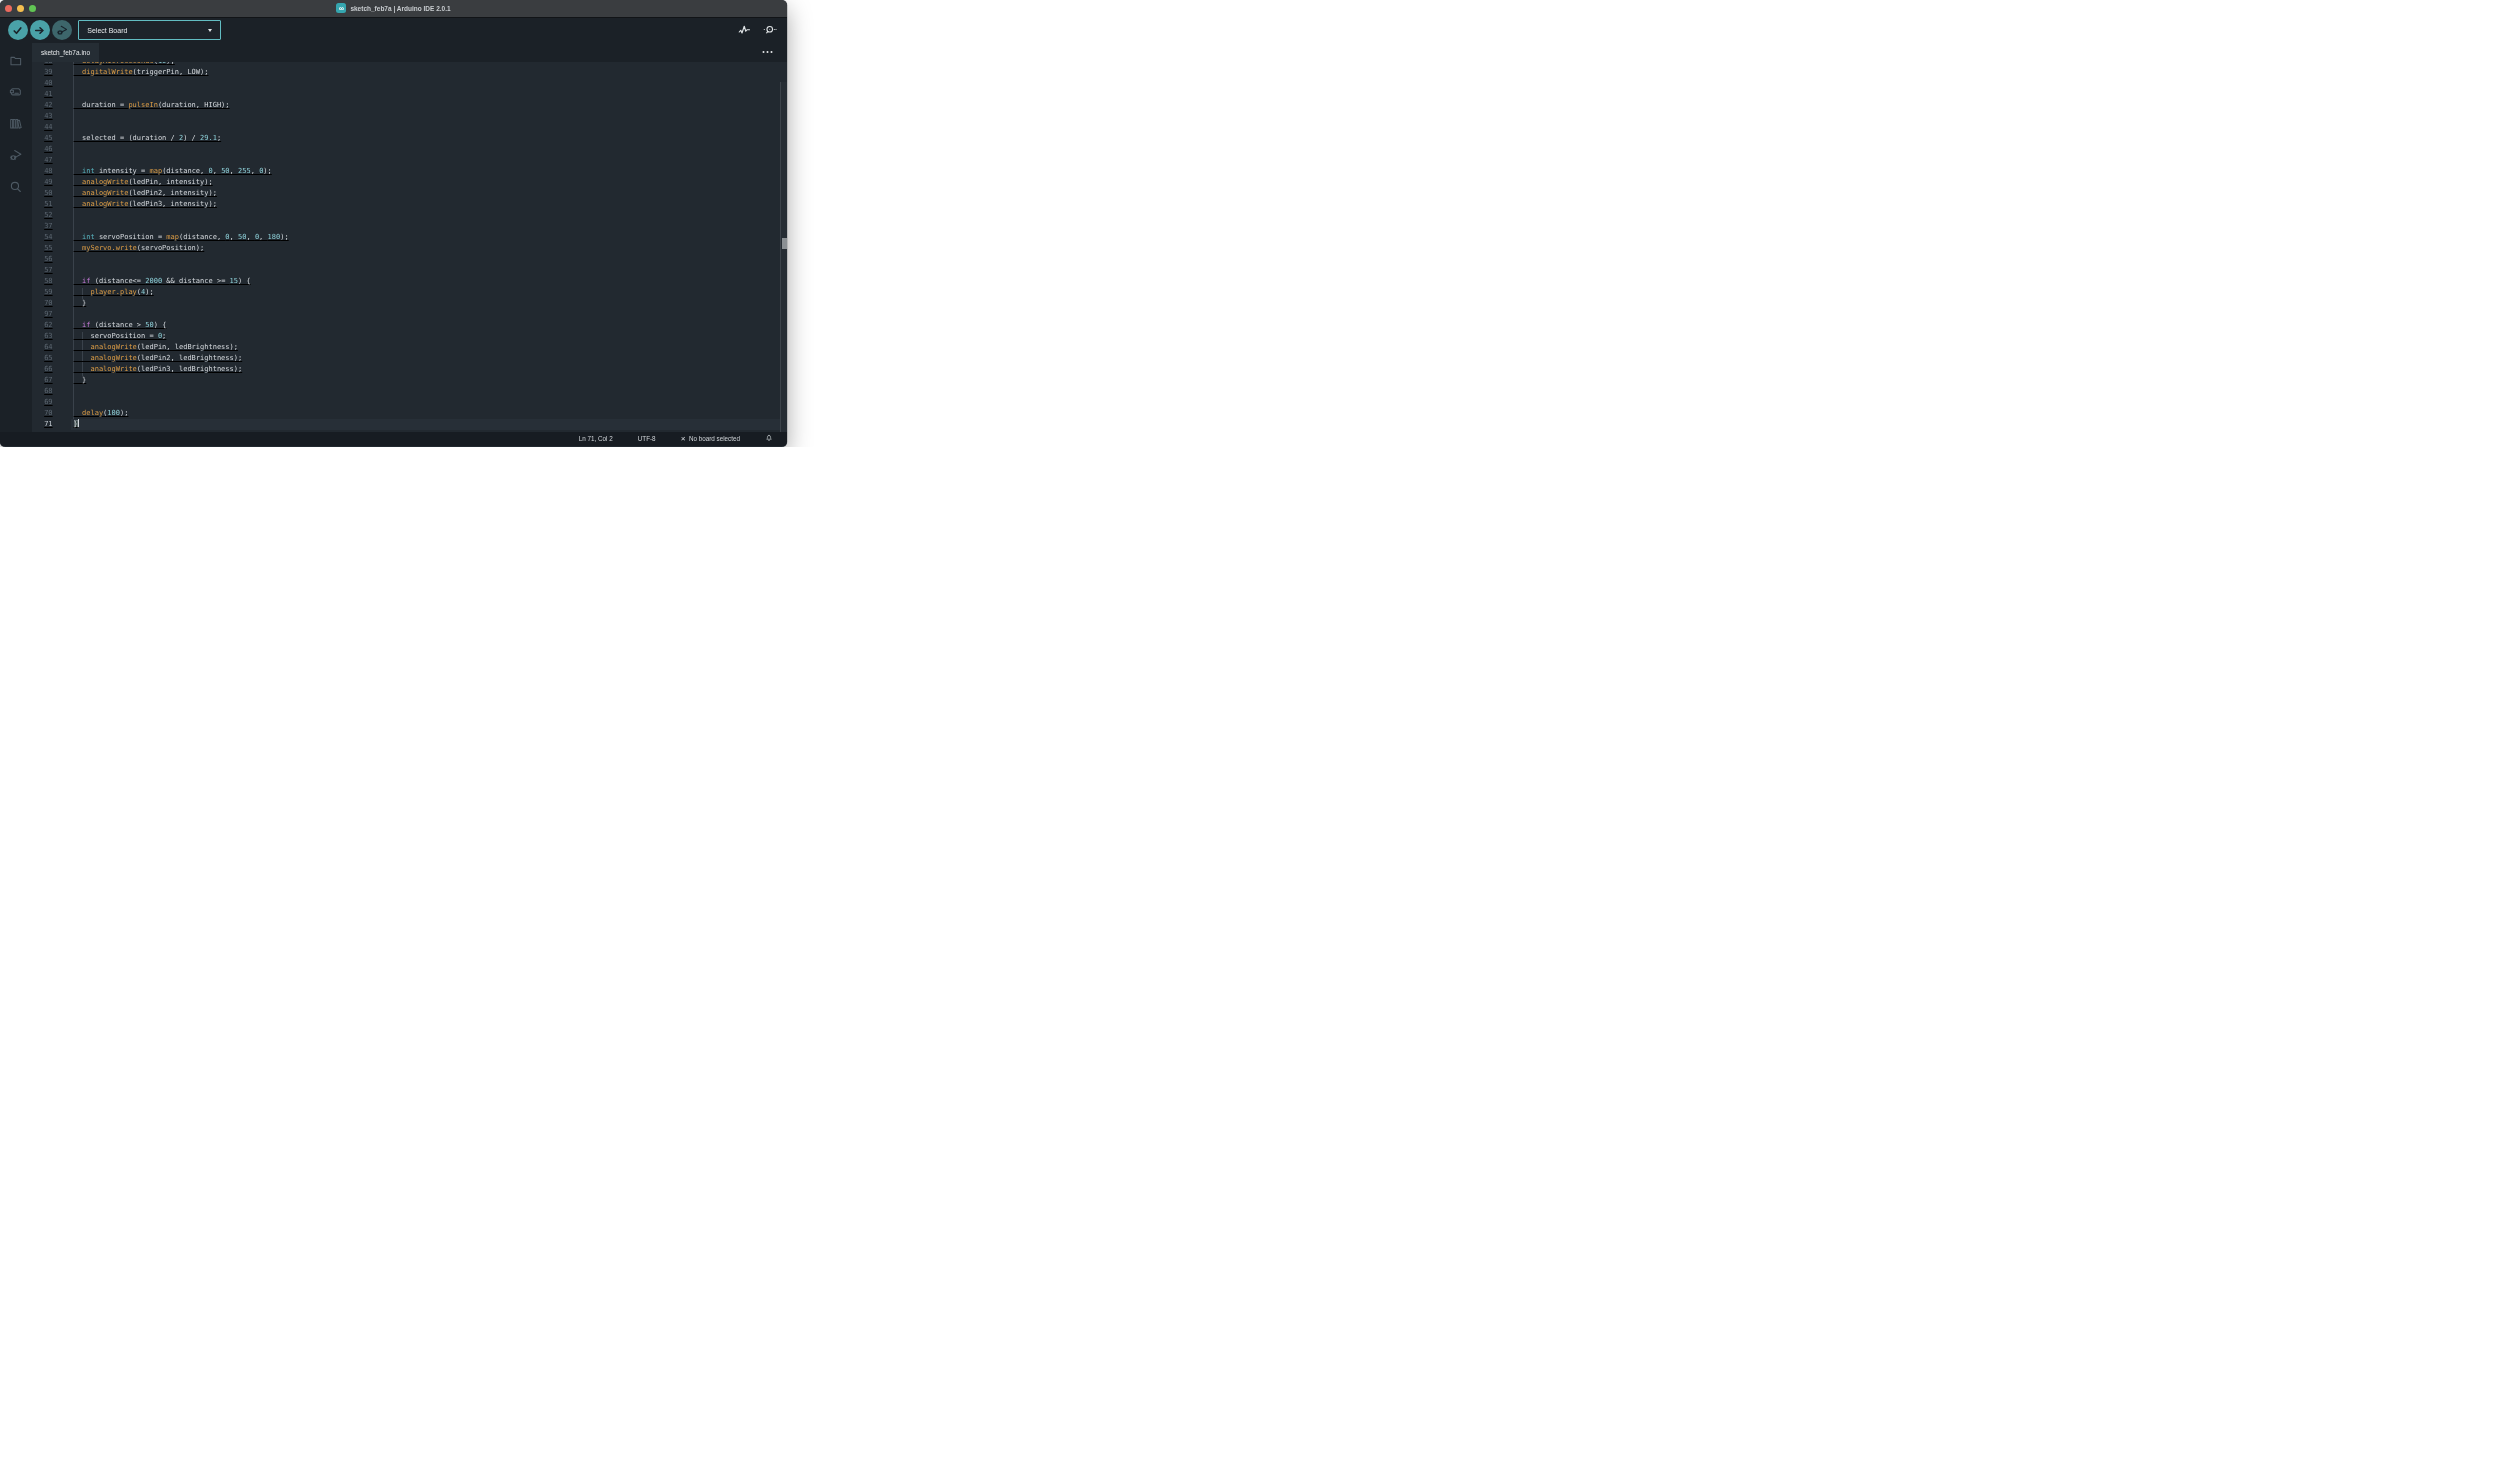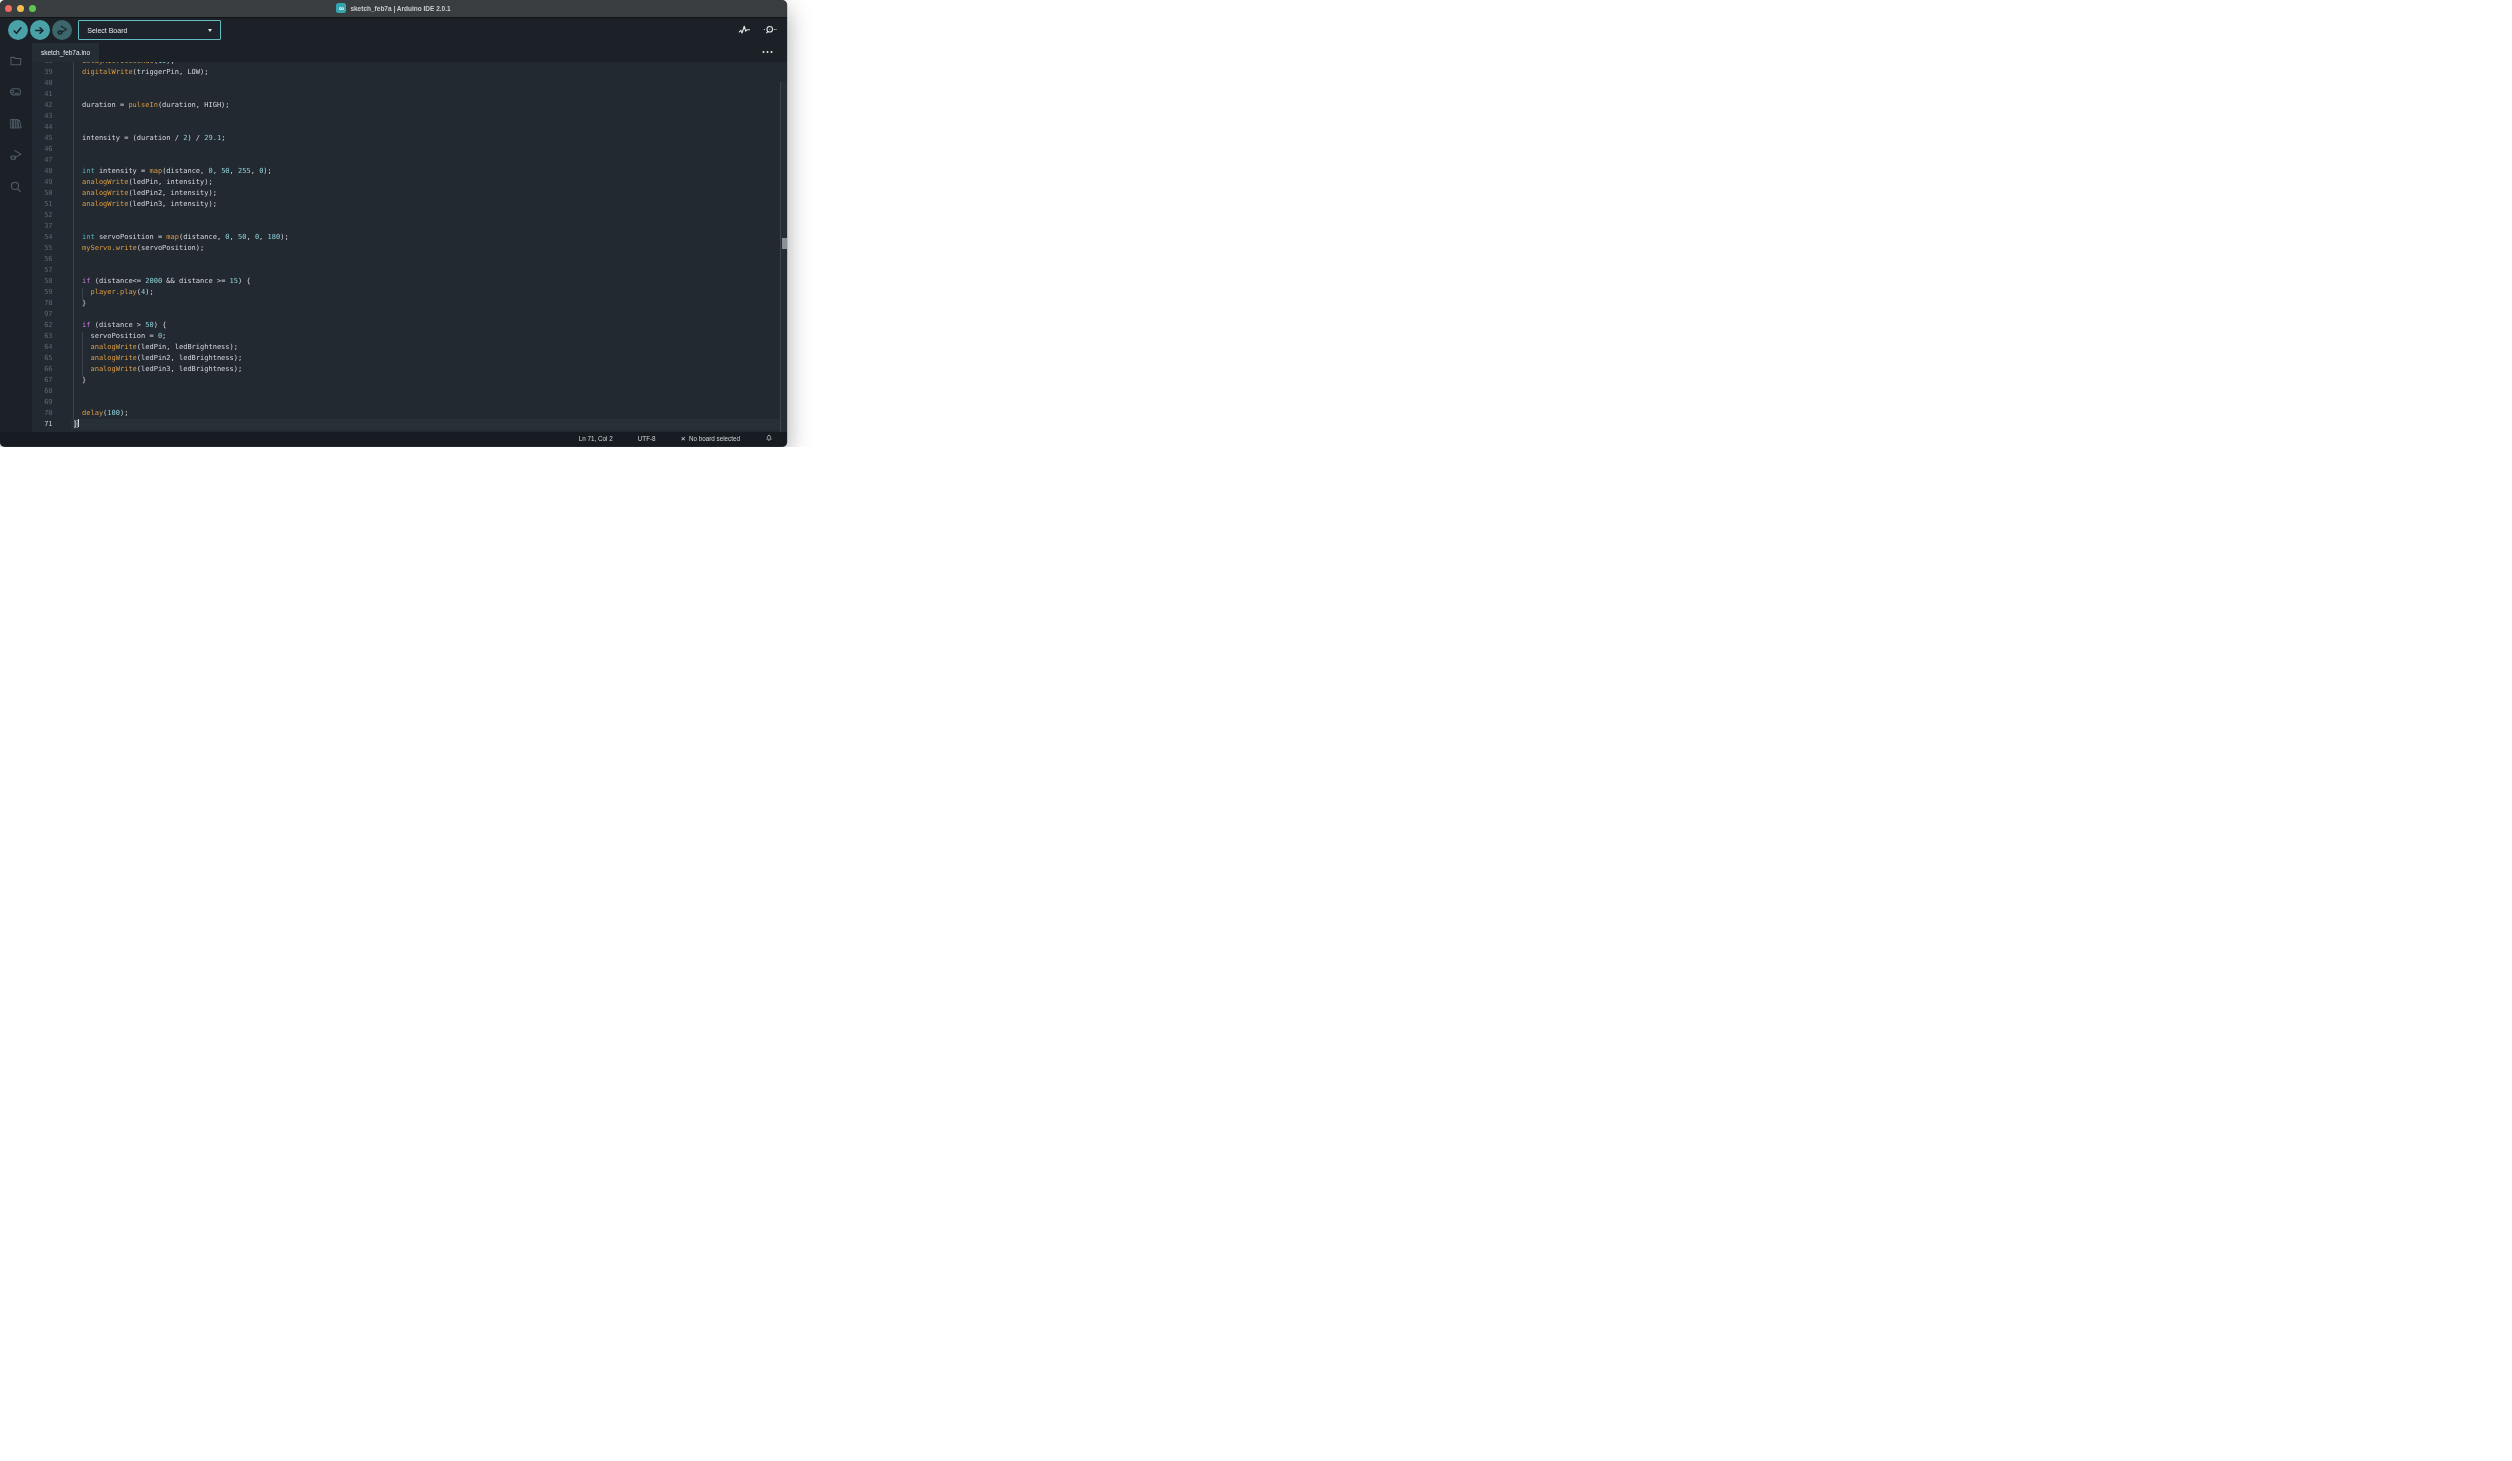--- a/index.html
+++ b/index.html
@@ -73,7 +73,7 @@
 
   
   .editor { position: relative; flex: 1; overflow: hidden; }
-  #rows { position: absolute; top: -6.5px; left: 0; right: 7.5px; }
+  #rows { position: absolute; top: -6.5px; left: 0; right: 7.5px; text-decoration: underline; }
   .guide { position: absolute; width: 0.5px; background: #3a424b; z-index: 0; }
   .row { display: flex; height: 11px; position: relative; z-index: 1; font-family: "DejaVu Sans Mono", monospace; font-size: 7px; line-height: 11px; }
   .row.active { background: linear-gradient(to right, transparent 39px, #272f37 39px); }

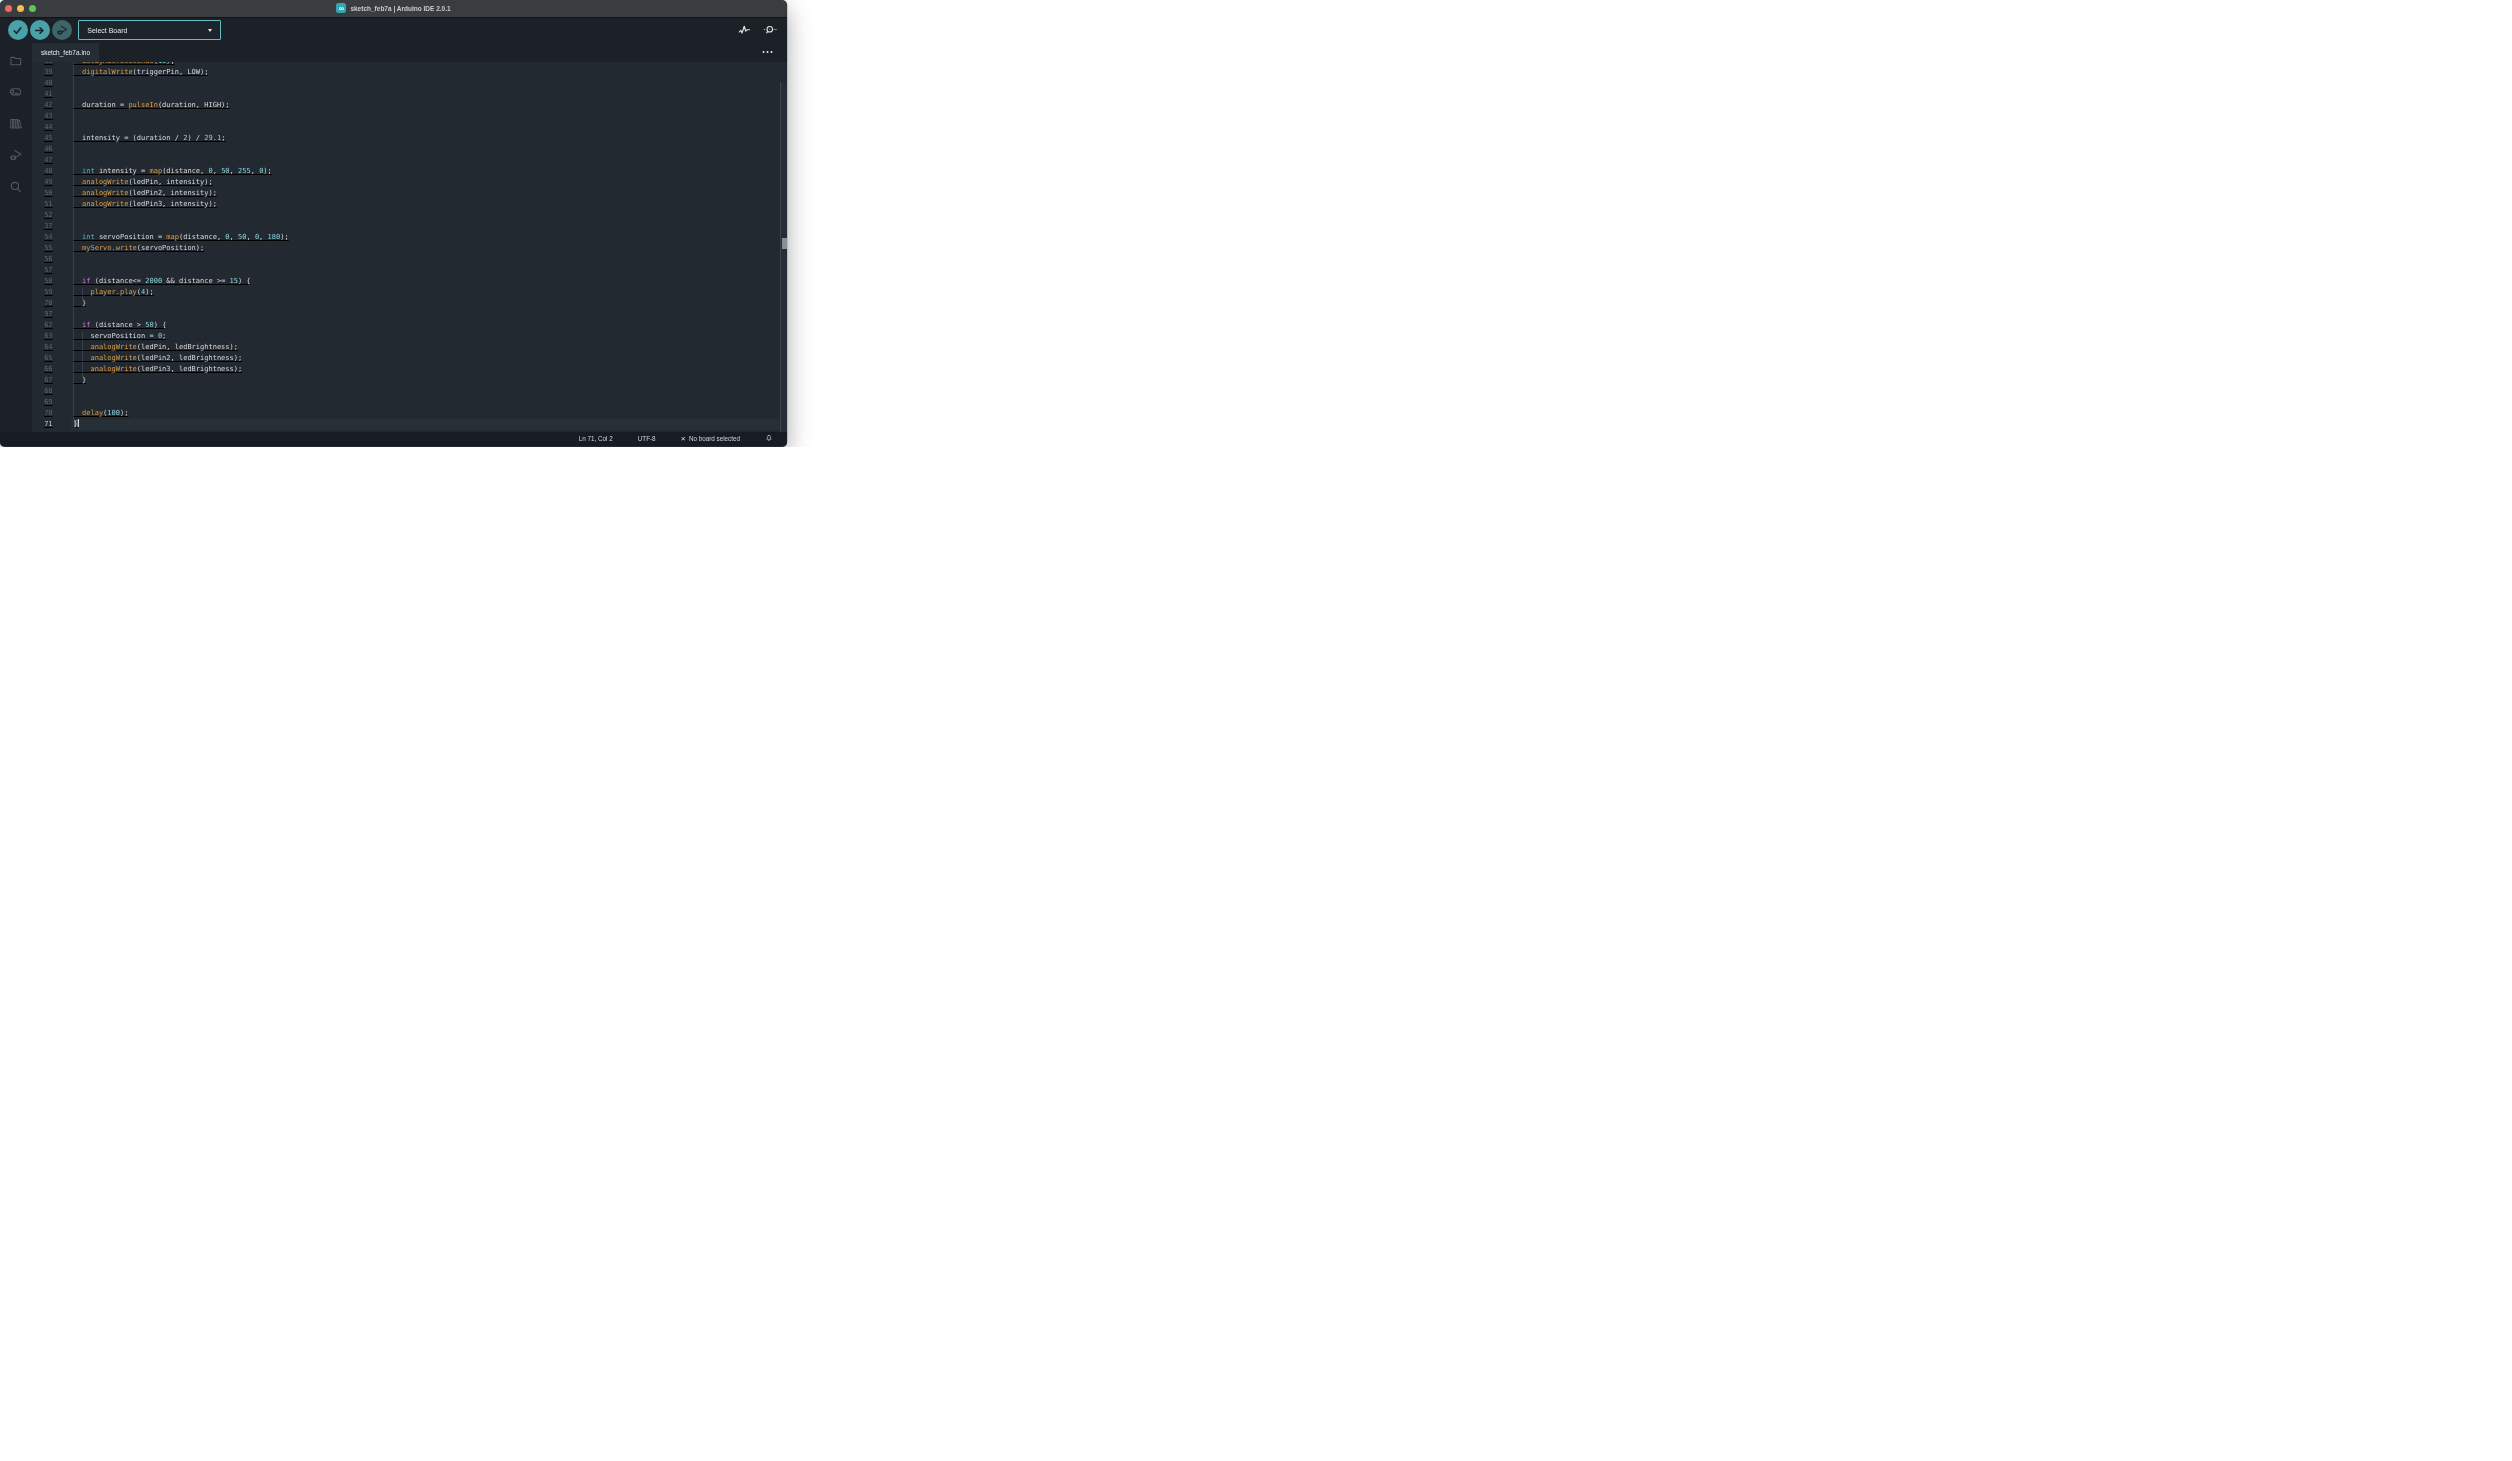--- a/index.html
+++ b/index.html
@@ -272,7 +272,7 @@
             </div>
             <div class="row">
               <span class="ln">45</span>
-              <span class="code">  <span class="tok-p">intensity = (duration / </span><span class="tok-n">2</span><span class="tok-p">) / </span><span class="tok-n">29.1</span><span class="tok-p">;</span></span>
+              <span class="code">  <span class="tok-p">selected = (duration / </span><span class="tok-n">2</span><span class="tok-p">) / </span><span class="tok-n">29.1</span><span class="tok-p">;</span></span>
             </div>
             <div class="row">
               <span class="ln">46</span>

